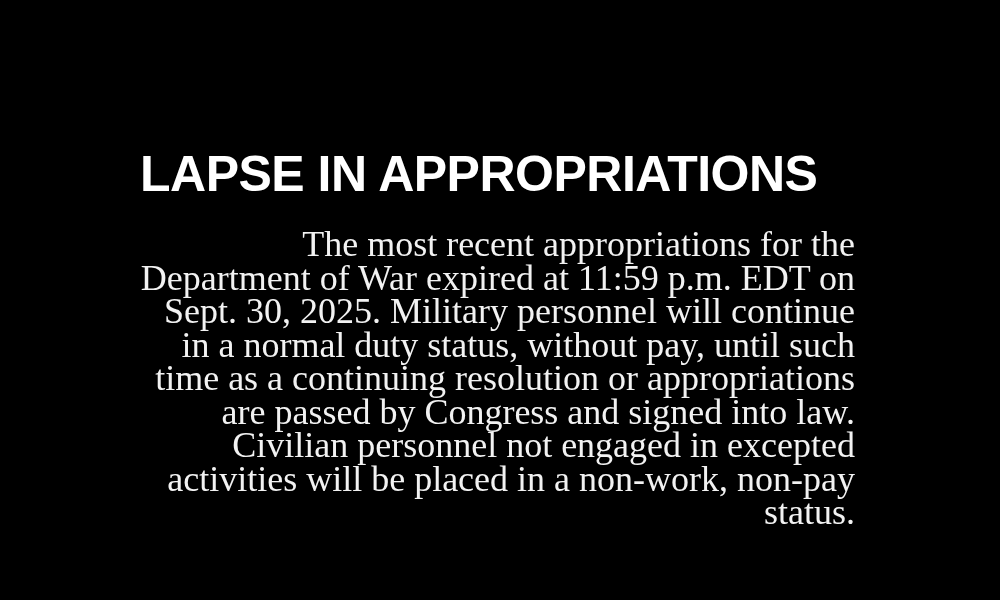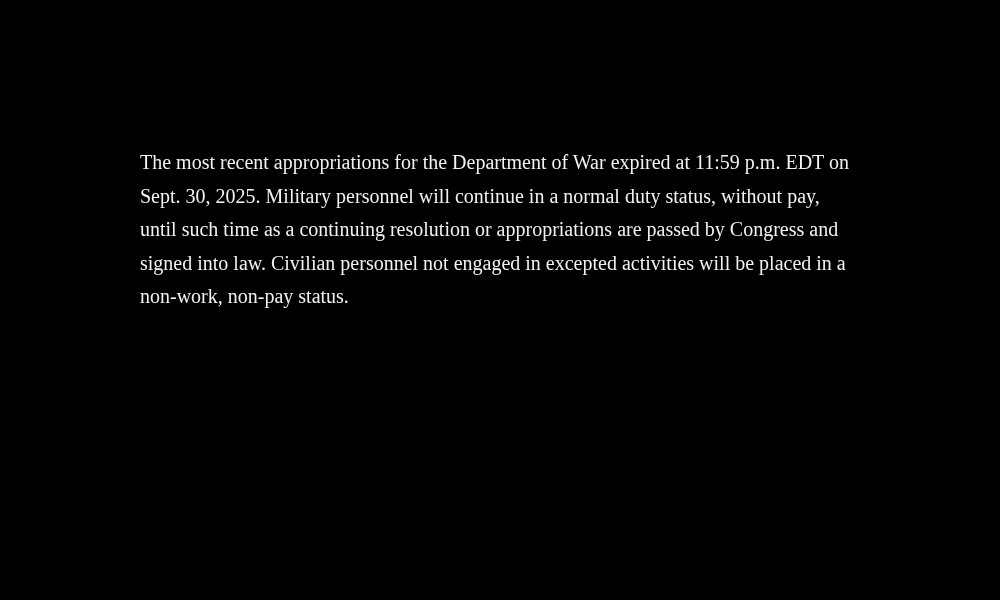--- a/index.html
+++ b/index.html
@@ -48,6 +48,7 @@
 <body>
 
 <div class="notice">
+  <h1 class="notice-heading">LAPSE IN APPROPRIATIONS</h1>
   <p class="notice-body">The most recent appropriations for the Department of War expired at 11:59 p.m. EDT on Sept. 30, 2025. Military personnel will continue in a normal duty status, without pay, until such time as a continuing resolution or appropriations are passed by Congress and signed into law. Civilian personnel not engaged in excepted activities will be placed in a non-work, non-pay status.</p>
 </div>
 

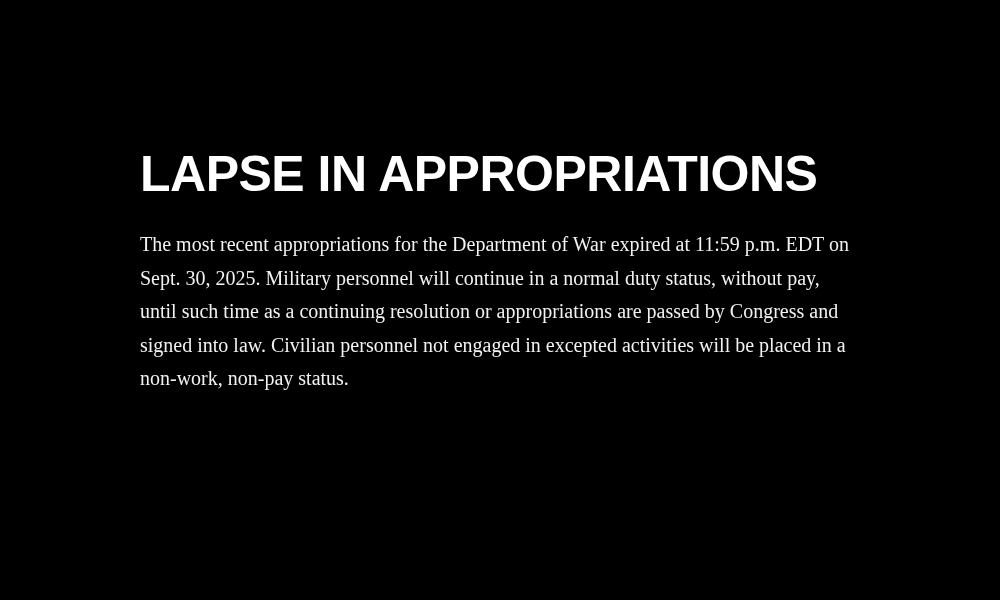--- a/index.html
+++ b/index.html
@@ -36,12 +36,12 @@
   }
   .notice-body {
     font-family: "Liberation Serif", serif;
-    font-size: 20px;
+    font-size: 36px;
     line-height: 33.5px;
     color: #f2f2f2;
     margin: 0;
     width: 715px;
-    text-align: left;
+    text-align: right;
   }
 </style>
 </head>

